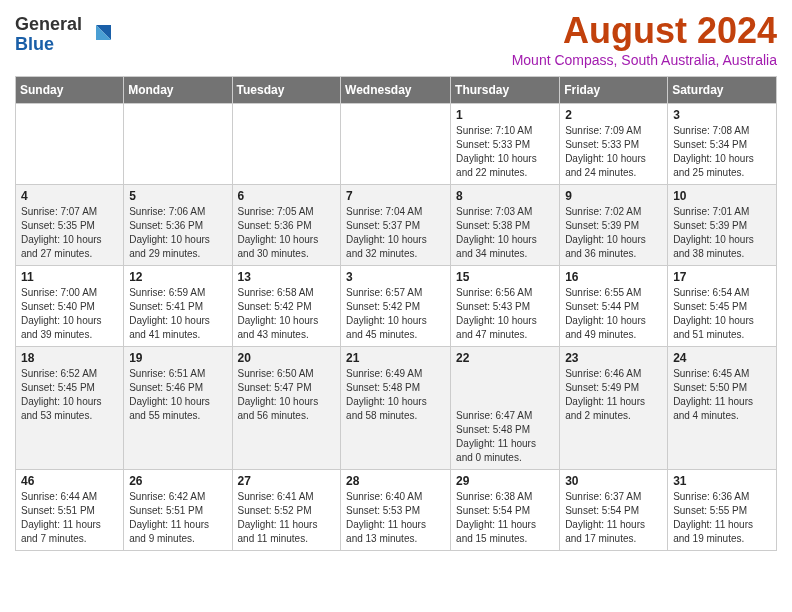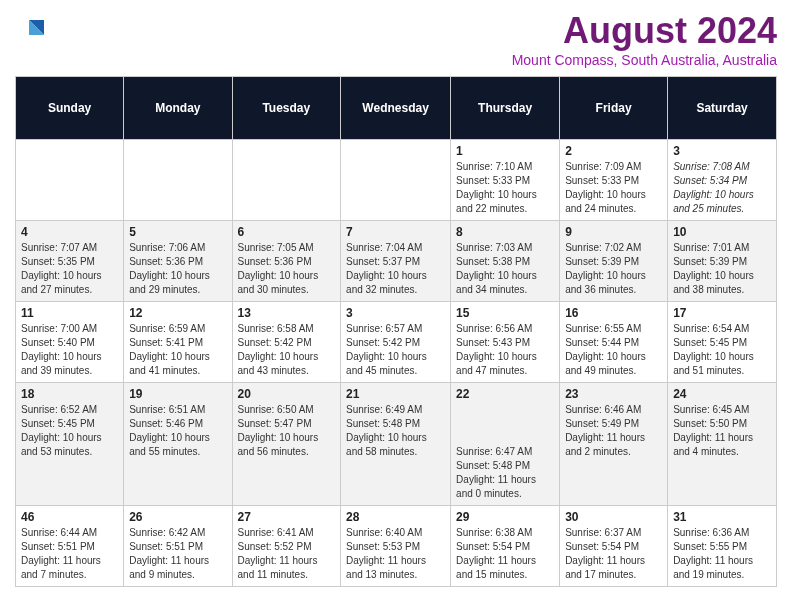--- a/index.html
+++ b/index.html
@@ -92,6 +92,10 @@
 
 <div class="header">
   <div class="logo">
+    <div class="logo-text">
+      <span style="font-size:18px;font-weight:bold;color:#333;line-height:1.1;">General</span>
+      <span style="font-size:18px;font-weight:bold;color:#1a5fa8;line-height:1.1;">Blue</span>
+    </div>
     <svg class="logo-icon" viewBox="0 0 30 30" width="30" height="30">
       <polygon points="10,5 25,5 25,20" fill="#1a5fa8"></polygon>
       <polygon points="10,5 25,20 10,20" fill="#4a9fd4"></polygon>

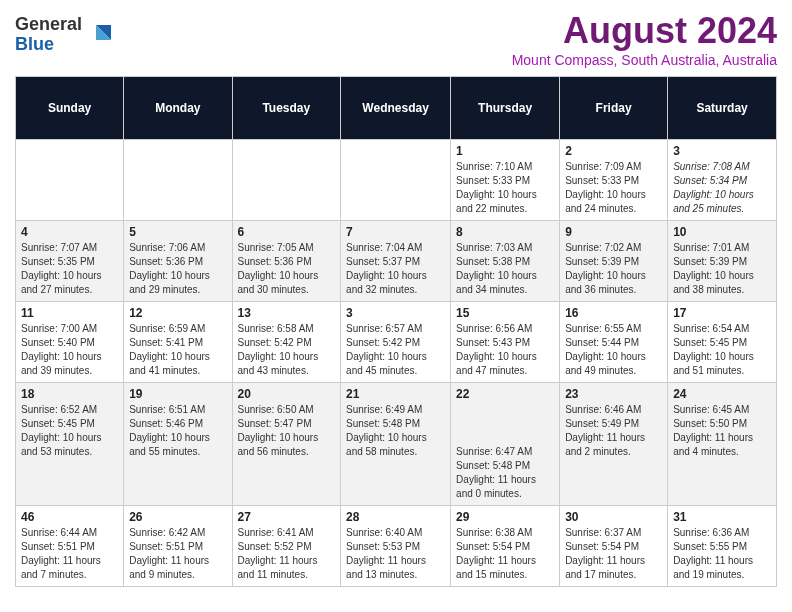--- a/index.html
+++ b/index.html
@@ -37,7 +37,7 @@
     .month-year {
       font-size: 36px;
       font-weight: bold;
-      color: #701a75;
+      color: #c2410c;
     }
     .location {
       font-size: 14px;

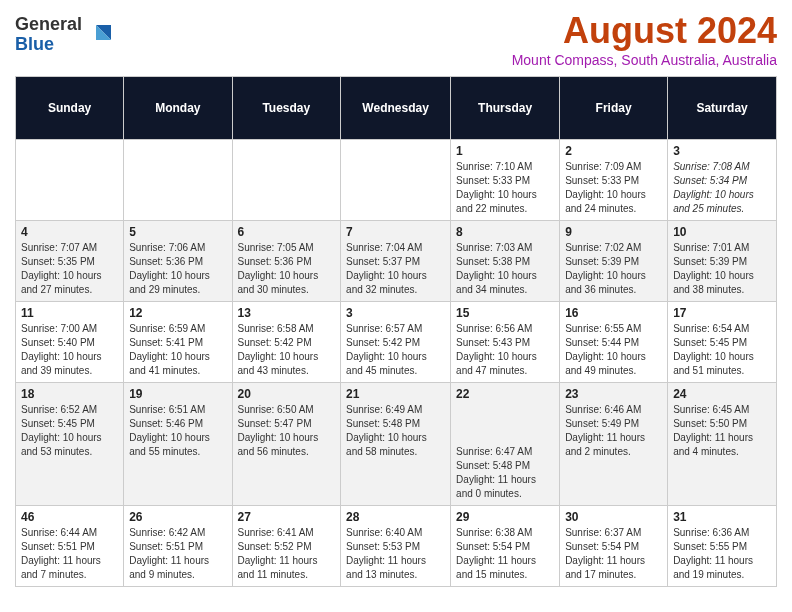--- a/index.html
+++ b/index.html
@@ -49,10 +49,10 @@
       font-size: 11px;
     }
     thead tr th {
-      background-color: #0f172a;
+      background-color: #737373;
       color: white;
-      padding: 24px 4px;
-      text-align: center;
+      padding: 6px 4px;
+      text-align: left;
       font-size: 12px;
       font-weight: bold;
       border: 1px solid #ccc;

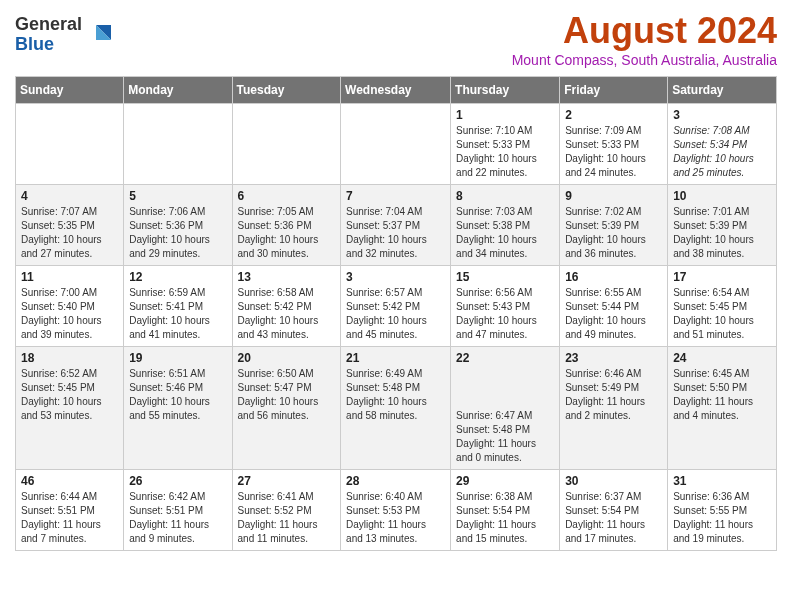--- a/index.html
+++ b/index.html
@@ -141,7 +141,7 @@
         </td>
         <td>
           <div class="day-number">3</div>
-          <div class="day-info" style="white-space: pre-line; font-style: italic;">Sunrise: 7:08 AM
+          <div class="day-info" style="white-space: pre-line;">Sunrise: 7:08 AM
 Sunset: 5:34 PM
 Daylight: 10 hours
 and 25 minutes.</div>

